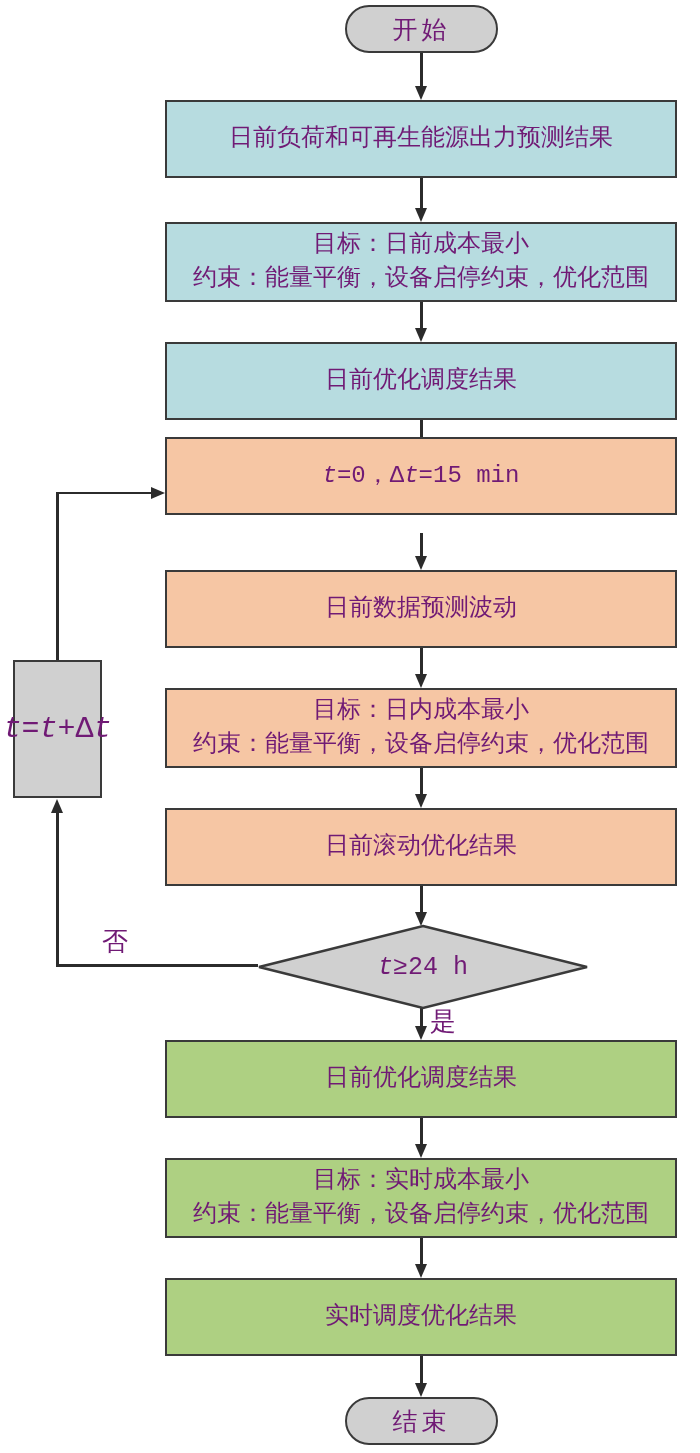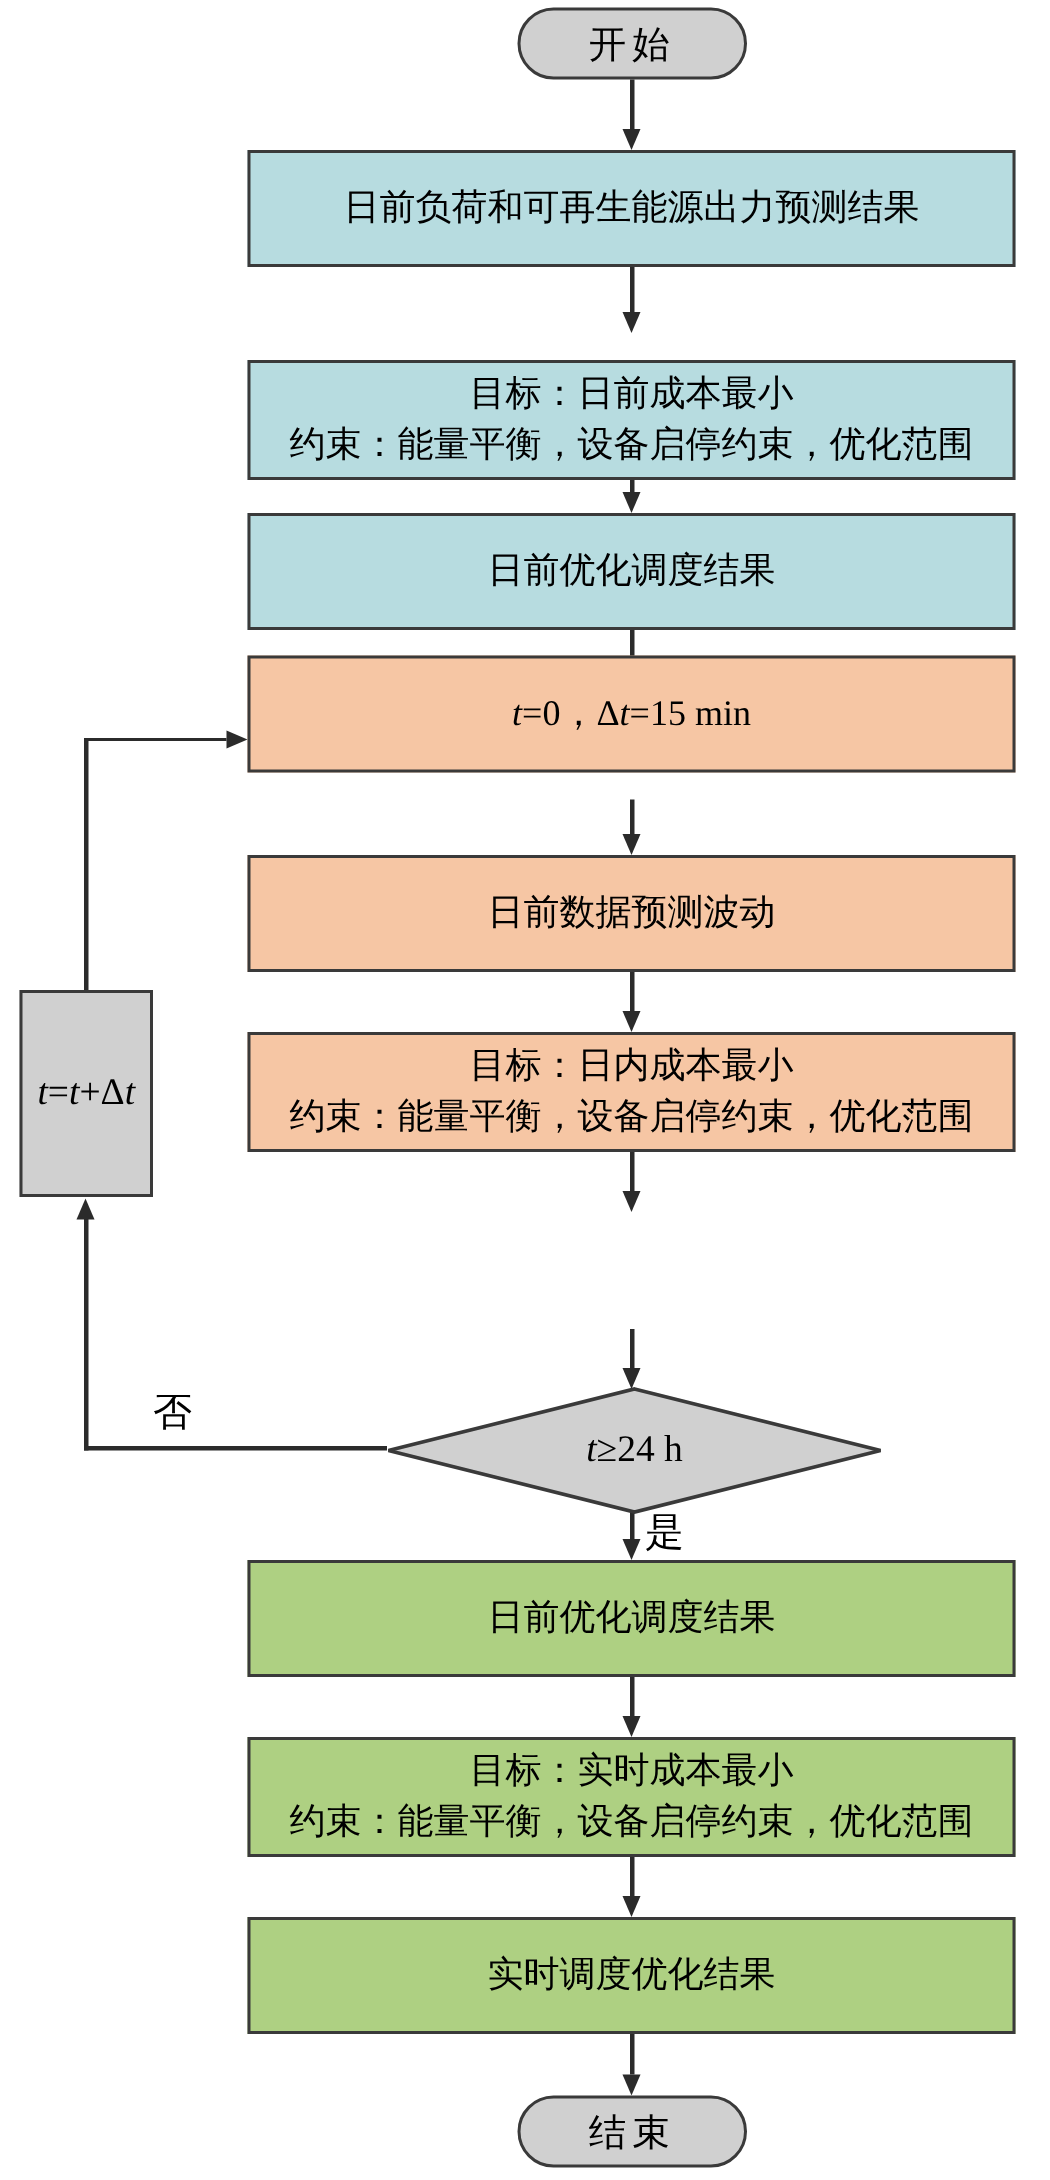--- a/index.html
+++ b/index.html
@@ -5,8 +5,8 @@
   html,body { margin:0; padding:0; background:#ffffff; }
   #canvas {
     position:relative; width:692px; height:1453px; background:#ffffff;
-    font-family:Liberation Serif, serif;
-    color:#000000; overflow:hidden;
+    font-family:Liberation Mono, monospace;
+    color:#701a75; overflow:hidden;
   }
   
   .node {

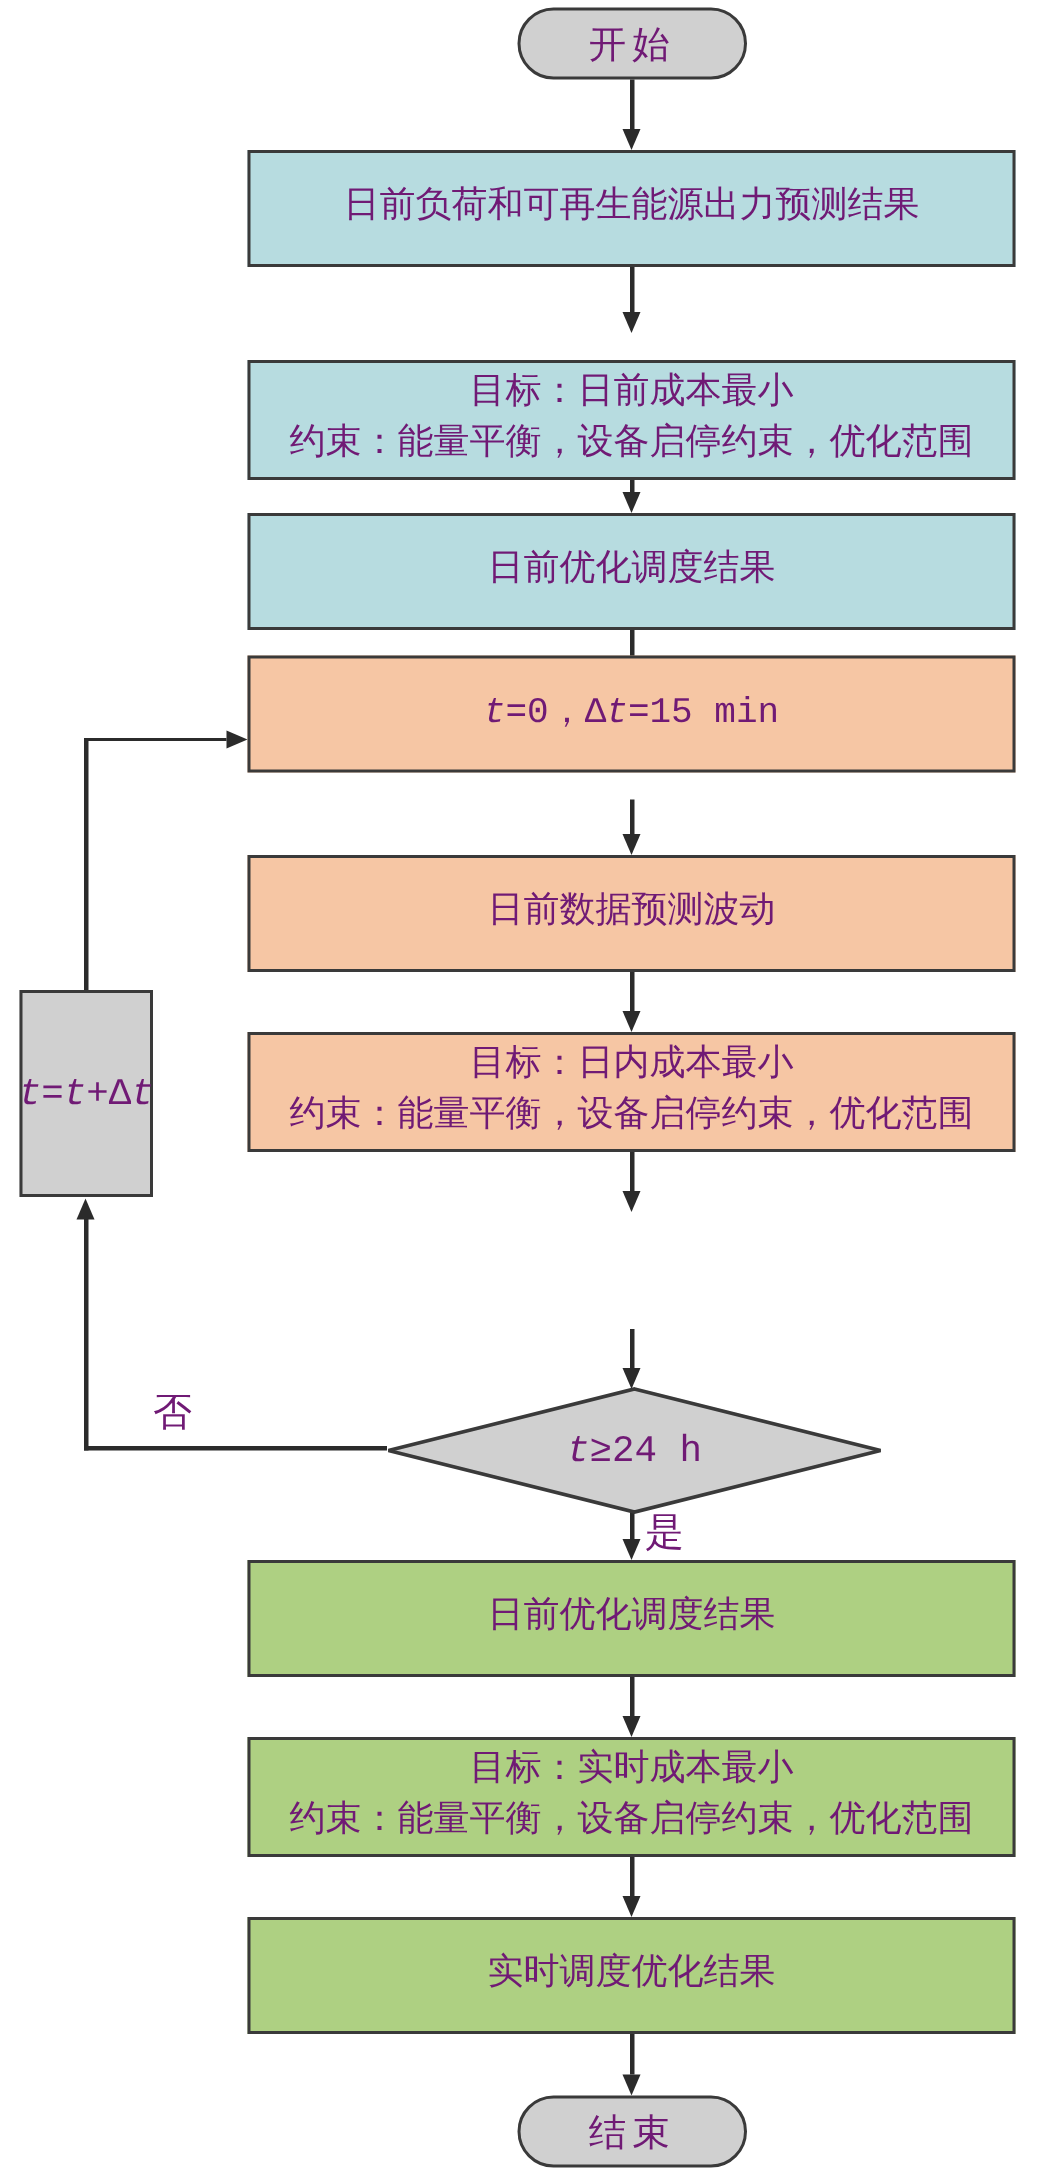--- a/index.html
+++ b/index.html
@@ -82,7 +82,7 @@
     <span>日前负荷和可再生能源出力预测结果</span>
   </div>
 
-  <div class="node c-blue" style="top:240px; height:80px">
+  <div class="node c-blue" style="top:222px; height:80px">
     <span>目标：日前成本最小</span>
     <span>约束：能量平衡，设备启停约束，优化范围</span>
   </div>

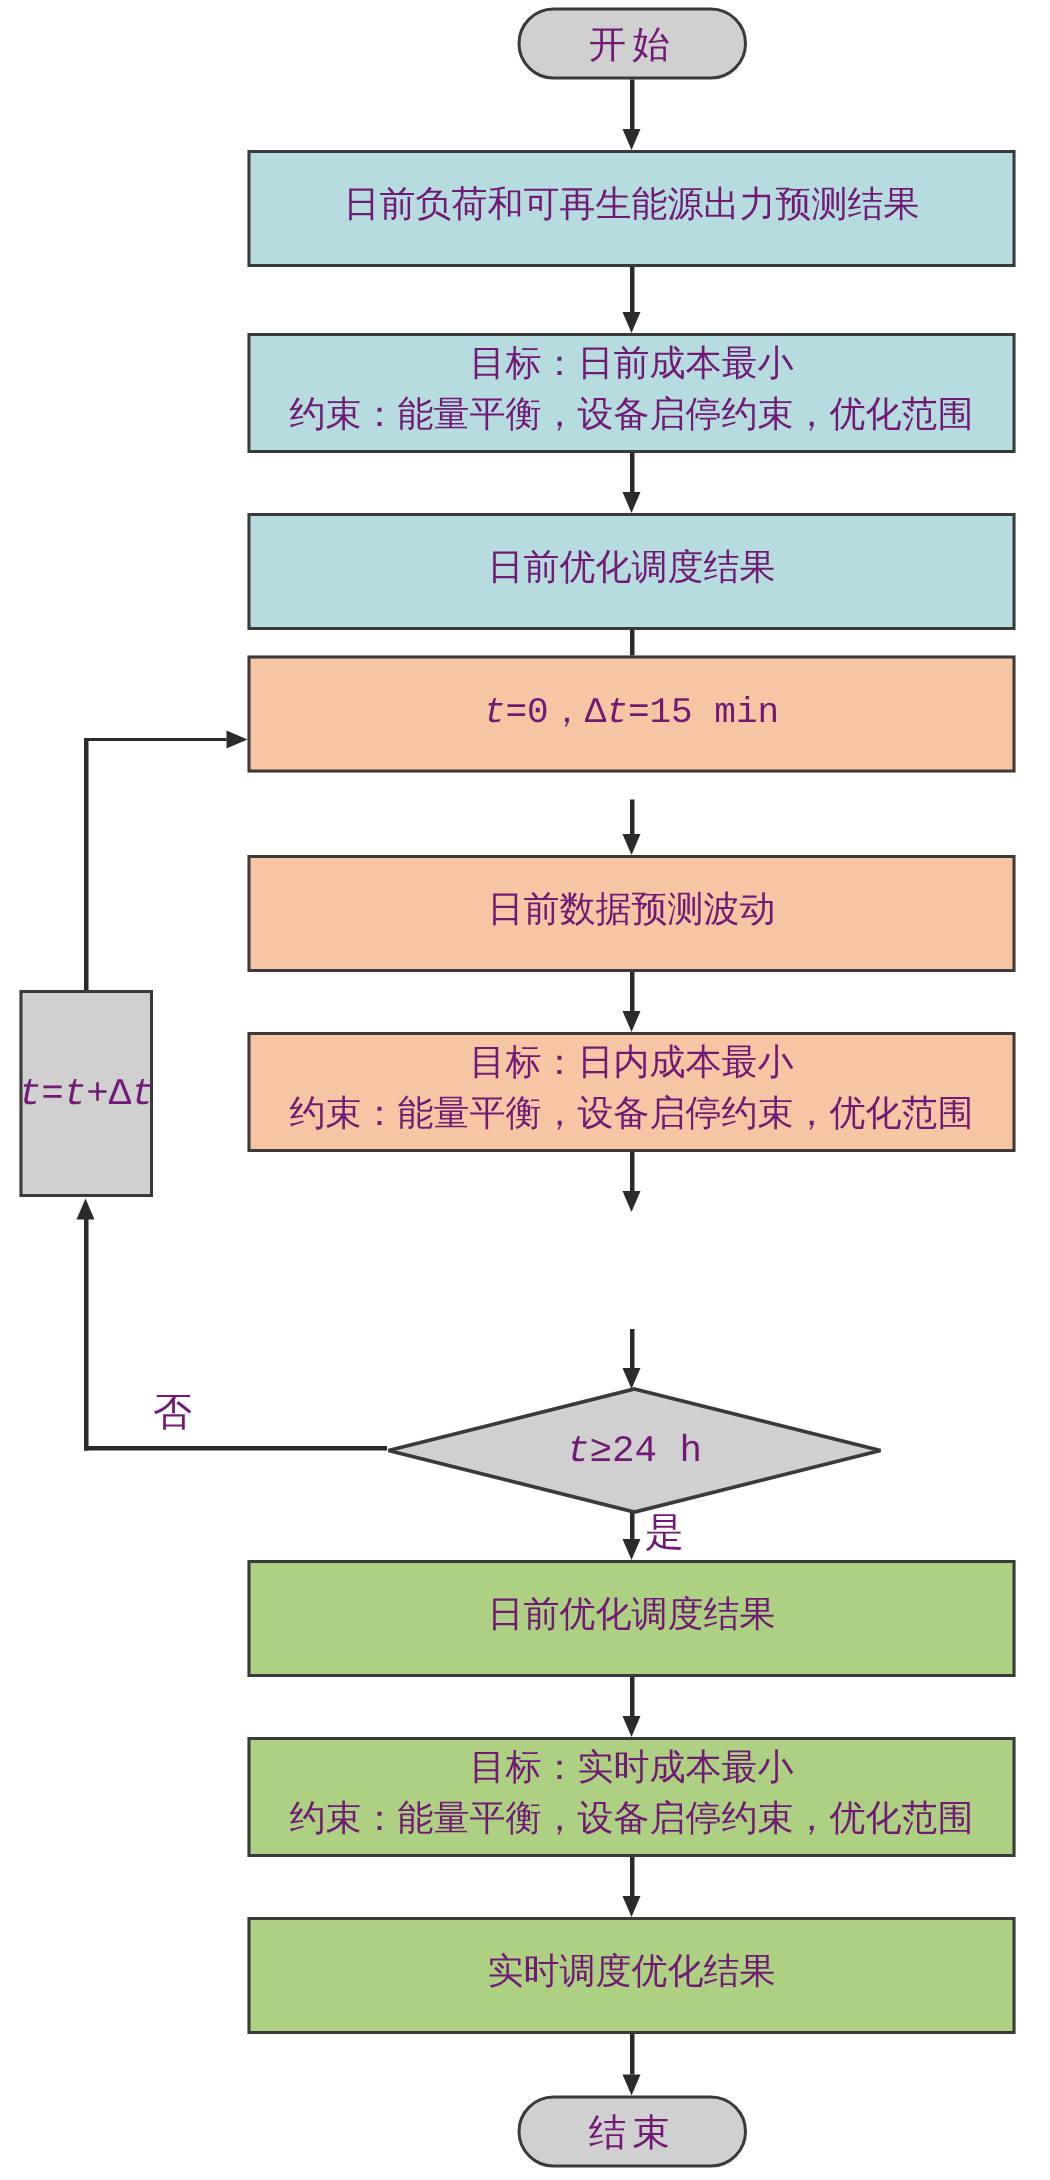--- a/index.html
+++ b/index.html
@@ -27,7 +27,7 @@
   .loopbox {
     position:absolute; left:13px; top:660px; width:89px; height:138px; box-sizing:border-box;
     background:#d0d0d0; border:2.5px solid #3a3a3a;
-    display:flex; align-items:center; justify-content:center; font-size:25px;
+    display:flex; align-items:center; justify-content:center; font-size:30px;
   }
   .it { font-style:italic; }
   

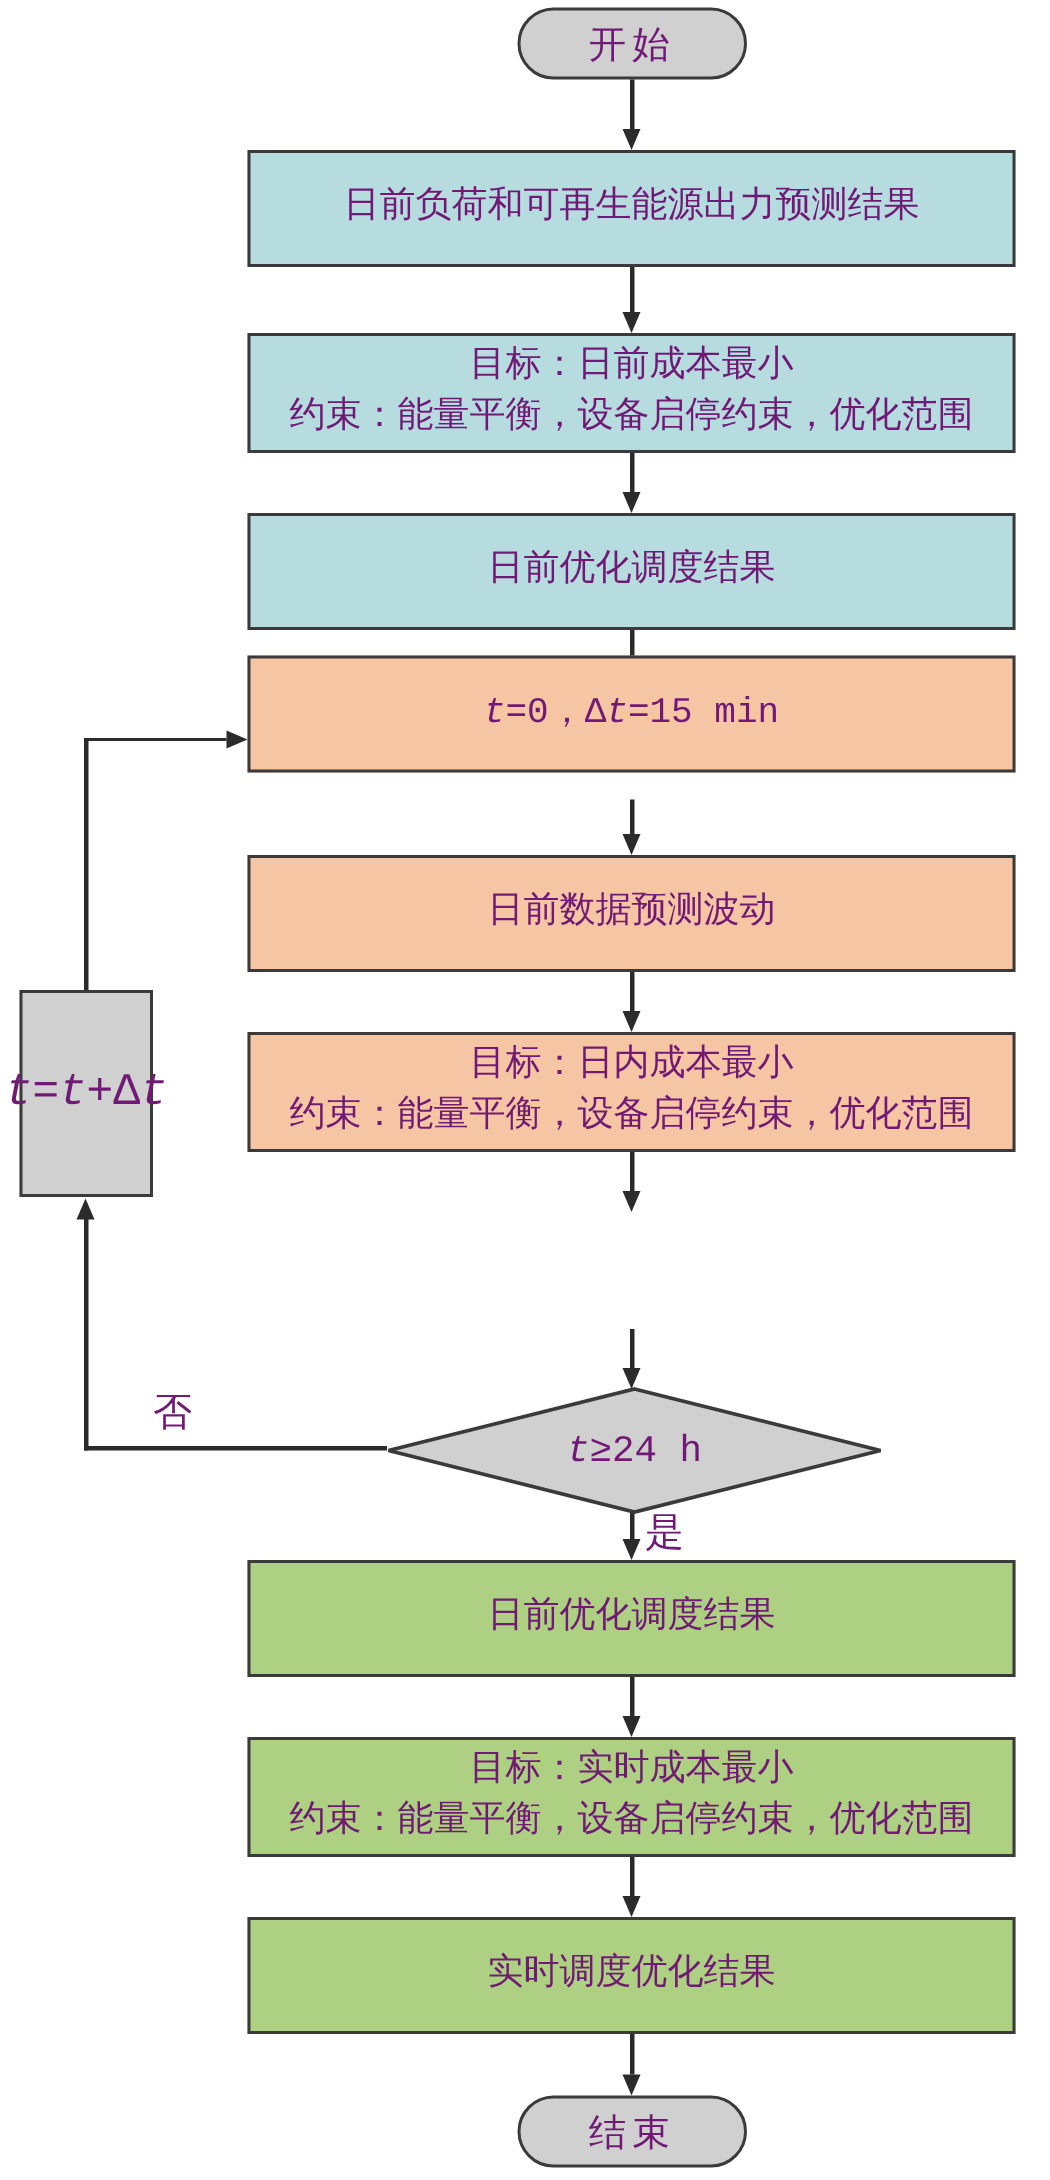--- a/index.html
+++ b/index.html
@@ -106,6 +106,9 @@
     <span>约束：能量平衡，设备启停约束，优化范围</span>
   </div>
 
+  <div class="node c-orange" style="top:808px; height:78px">
+    <span>日前滚动优化结果</span>
+  </div>
 
   <svg class="diamond-wrap" viewBox="0 0 334 86">
     <polygon points="167,2 331,43 167,84 3,43" fill="#d0d0d0" stroke="#3a3a3a" stroke-width="2.5"></polygon>

